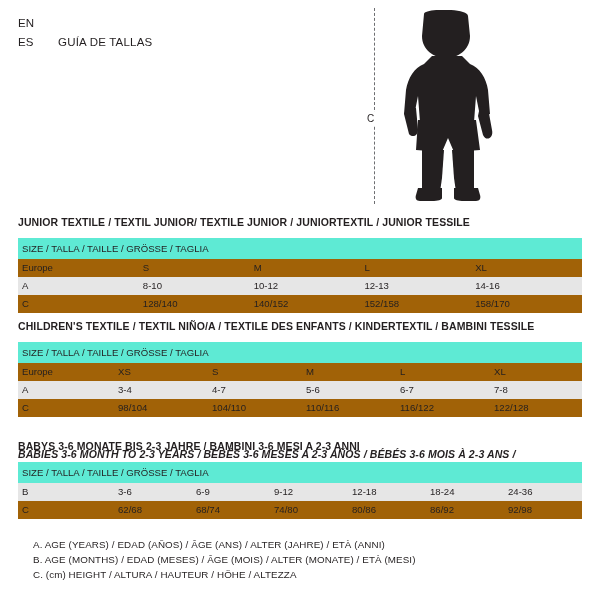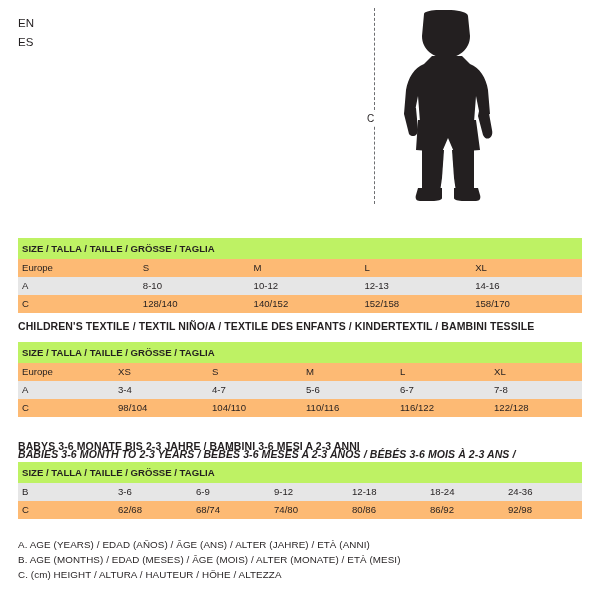--- a/index.html
+++ b/index.html
@@ -140,6 +140,7 @@
     </div>
     <div class="lang-row">
       <span class="lang-code">ES</span>
+      <span class="lang-title">GUÍA DE TALLAS</span>
     </div>
   </div>
 

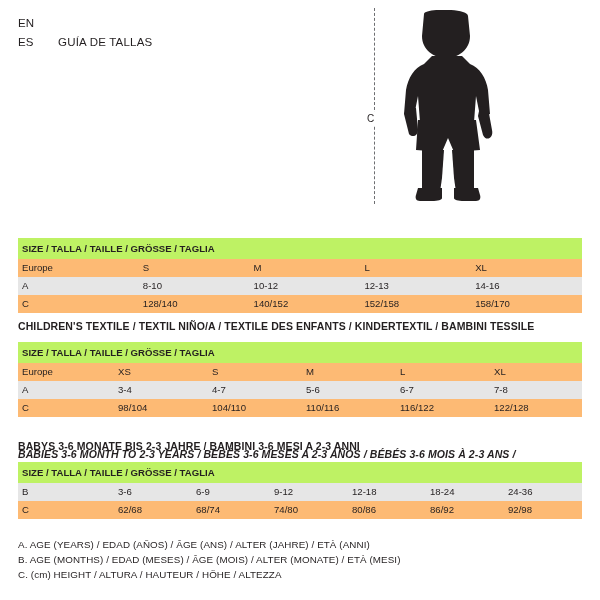--- a/index.html
+++ b/index.html
@@ -171,6 +171,7 @@
     </svg>
   </div>
 
+  <div class="sec-title" style="top:216px;">JUNIOR TEXTILE / TEXTIL JUNIOR/ TEXTILE JUNIOR / JUNIORTEXTIL / JUNIOR TESSILE</div>
   <table class="size-table" style="top:238px;">
     <colgroup>
       <col style="width:96px">

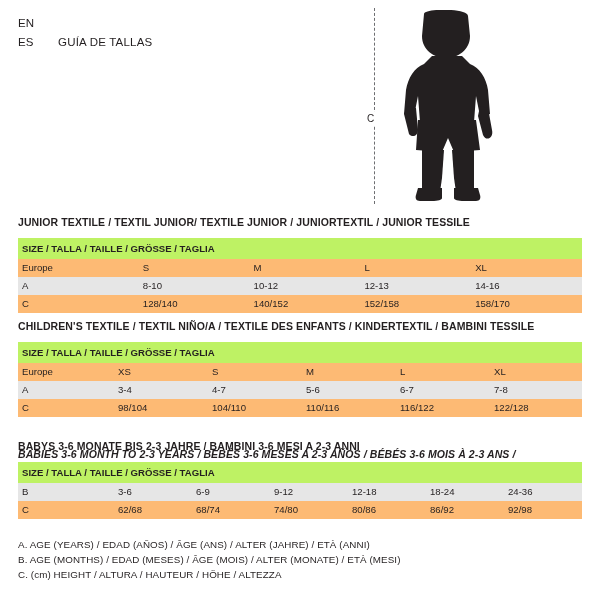--- a/index.html
+++ b/index.html
@@ -104,10 +104,10 @@
     color: #231f20;
   }
   tr.head-row td {
-    background: #bef264;
+    background: #5eead4;
     font-size: 9.6px;
     height: 15px;
-    font-weight: 700;
+    font-weight: 400;
   }
   tr.shade td {
     background: #e6e6e6;

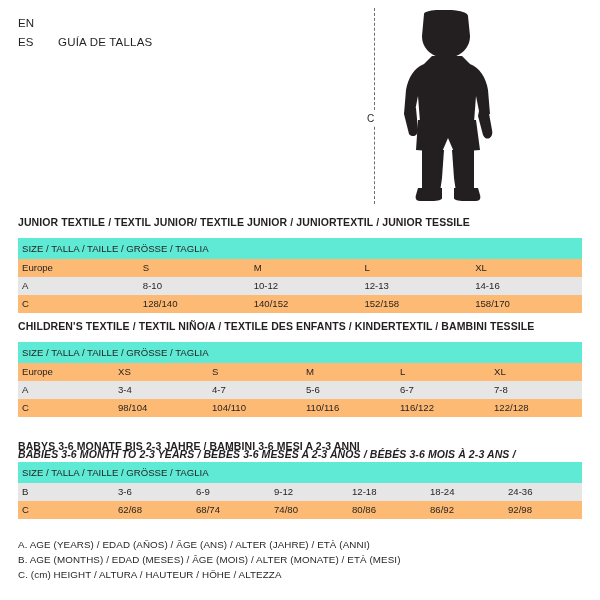--- a/index.html
+++ b/index.html
@@ -113,7 +113,7 @@
     background: #e6e6e6;
   }
   tr.plain td {
-    background: #fdba74;
+    background: #a16207;
   }
   td.label-col {
     padding-left: 4px;

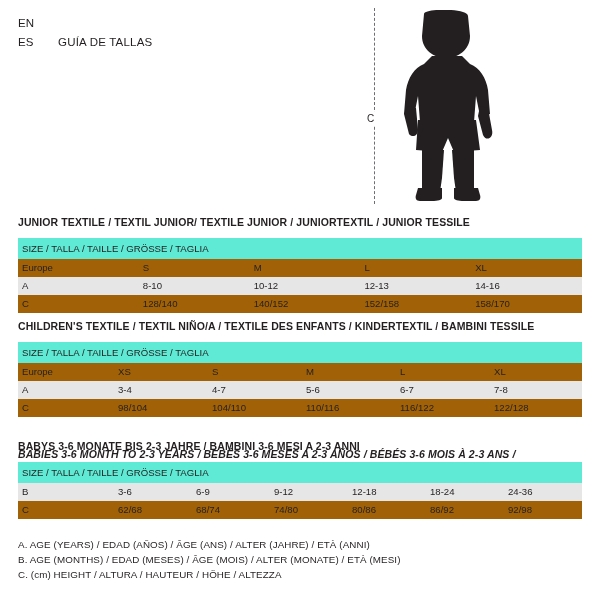--- a/index.html
+++ b/index.html
@@ -122,7 +122,7 @@
   
   .legend {
     position: absolute;
-    left: 18px;
+    left: 33px;
     font-size: 9.8px;
     line-height: 15px;
     letter-spacing: 0.1px;

